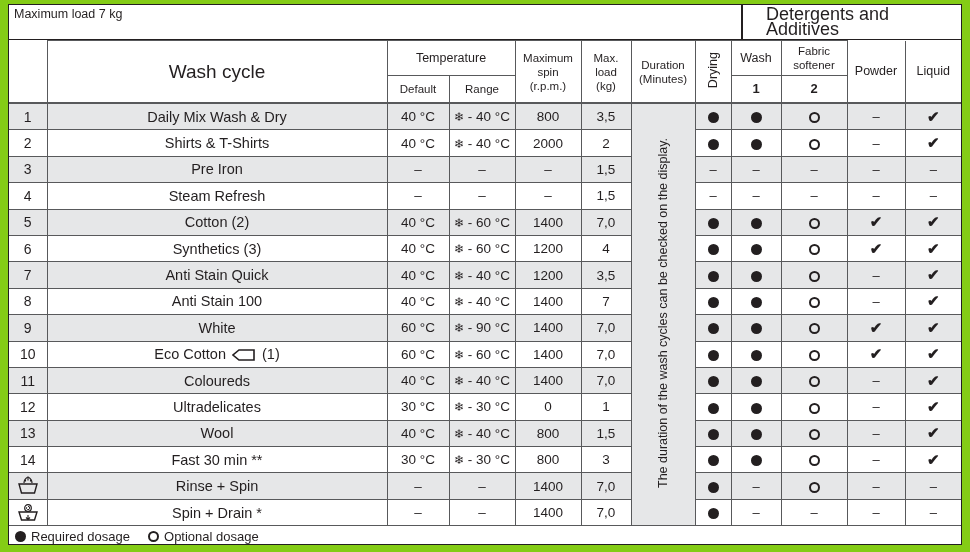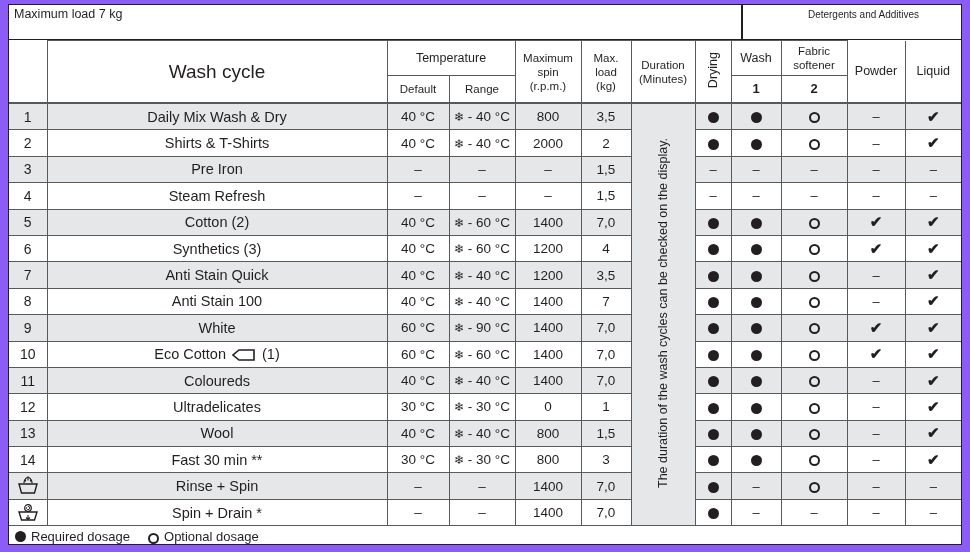--- a/index.html
+++ b/index.html
@@ -12,7 +12,7 @@
     position: relative;
     width: 970px;
     height: 552px;
-    background: #8b5cf6;
+    background: #84cc16;
     overflow: hidden;
   }
 

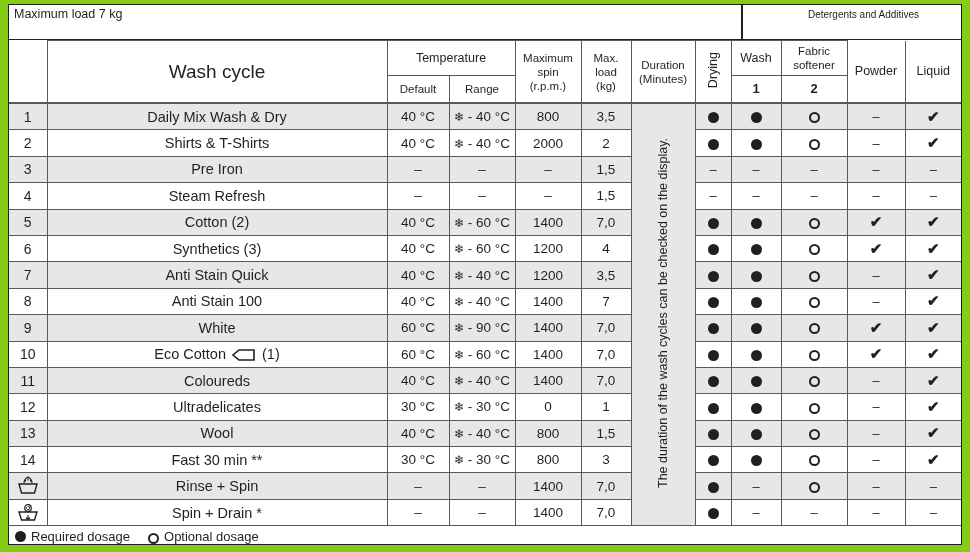--- a/index.html
+++ b/index.html
@@ -70,10 +70,10 @@
   .tophead > div {
     flex: 1 1 0;
     border-bottom: 1.5px solid #231f20;
-    font-size: 10px;
+    font-size: 18px;
     line-height: 15px;
     padding-top: 2px;
-    text-align: center;
+    text-align: left;
     color: #231f20;
     padding-left: 23px;
   }

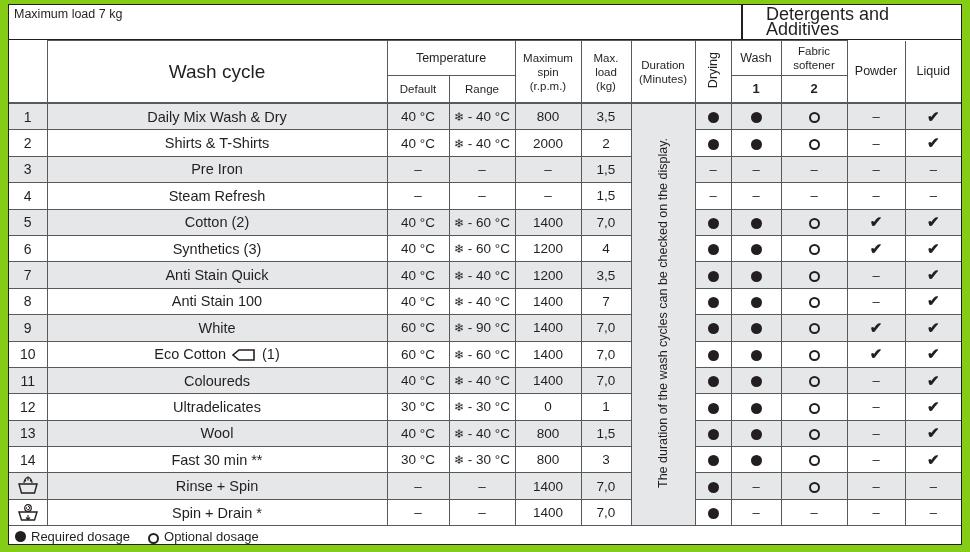--- a/index.html
+++ b/index.html
@@ -166,7 +166,7 @@
     color: #231f20;
   }
   .legend .lgitem { display: flex; align-items: center; gap: 5px; }
-  .legend .lgitem:last-of-type { margin-left: 10px; align-items: flex-end; }
+  .legend .lgitem:last-of-type { margin-left: 10px; }
 </style>
 </head>
 <body>

